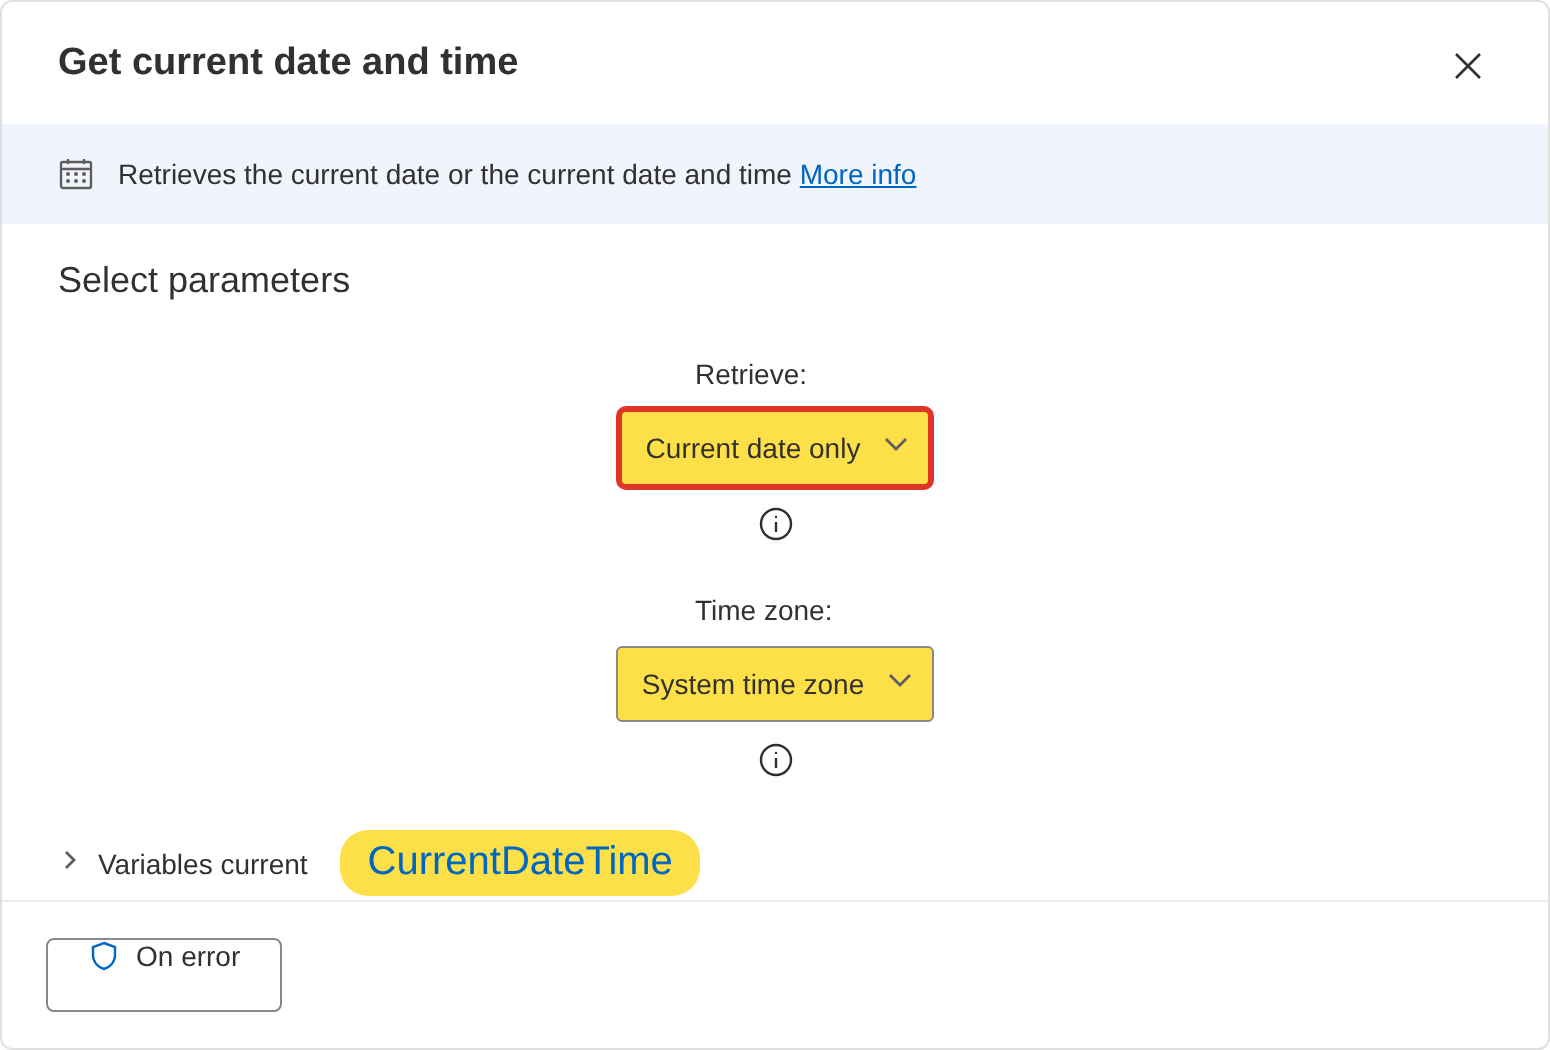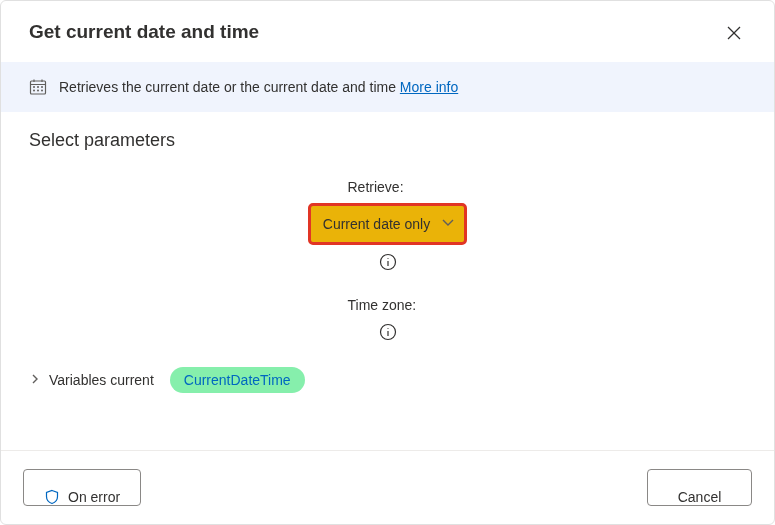--- a/index.html
+++ b/index.html
@@ -17,7 +17,7 @@
     .param-row { display: flex; align-items: center; margin-bottom: 26px; gap: 10px; flex-direction: column; }
     .param-label { width: 80px; font-size: 14px; color: #323130; flex-shrink: 0; }
     .select-wrap { flex: 1; position: relative; }
-    .select-box { width: 100%; height: 38px; border: 1px solid #8a8886; border-radius: 3px; background: #eab308; padding: 0 34px 0 12px; font-size: 14px; color: #323130; display: flex; align-items: center; cursor: pointer; }
+    .select-box { width: 100%; height: 38px; border: 1px solid #8a8886; border-radius: 3px; background: #fde047; padding: 0 34px 0 12px; font-size: 14px; color: #323130; display: flex; align-items: center; cursor: pointer; }
     .select-box.highlighted { outline: 3px solid #e13525; outline-offset: -1px; border-color: transparent; }
     .chevron { position: absolute; right: 10px; top: 50%; transform: translateY(-50%); pointer-events: none; color: #605e5c; }
     .chevron svg { width: 14px; height: 14px; }

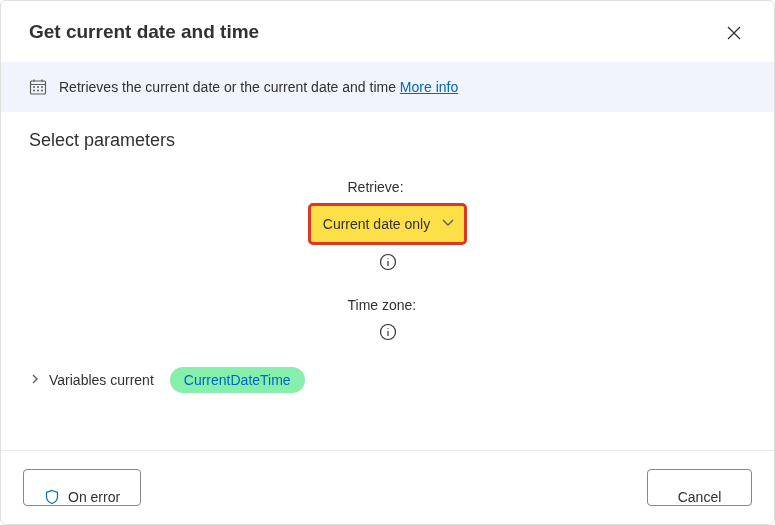--- a/index.html
+++ b/index.html
@@ -97,6 +97,16 @@
 
   <div class="param-row">
     <div class="param-label">Time zone:</div>
+    <div class="select-wrap">
+      <div class="select-box">
+        <span>System time zone</span>
+      </div>
+      <span class="chevron">
+        <svg viewBox="0 0 14 14" fill="none" stroke="currentColor" stroke-width="1.4">
+            <polyline points="2,5 7,10 12,5"></polyline>
+          </svg>
+      </span>
+    </div>
     <span class="info-icon">
       <svg viewBox="0 0 18 18" fill="none" stroke="currentColor" stroke-width="1.2">
           <circle cx="9" cy="9" r="7.5"></circle>

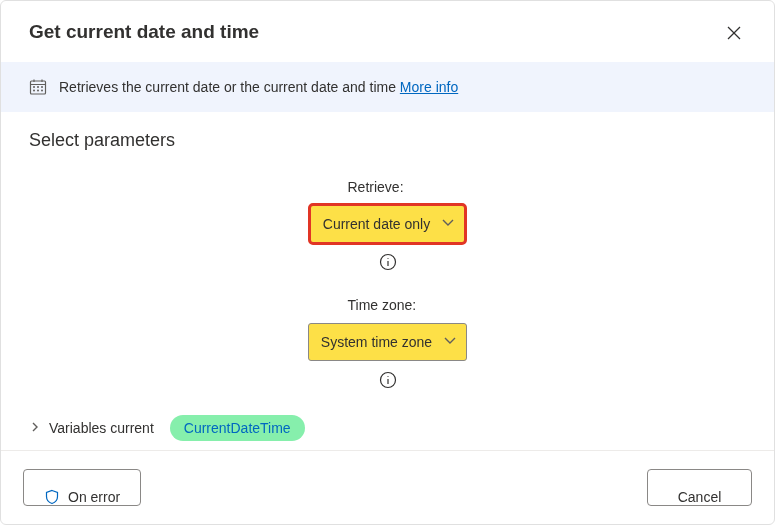--- a/index.html
+++ b/index.html
@@ -27,7 +27,7 @@
     .vars-chevron { color: #605e5c; cursor: pointer; }
     .vars-chevron svg { width: 12px; height: 12px; }
     .vars-label { font-size: 14px; color: #323130; margin-right: 8px;}
-    .var-chip { background: #86efac; color: #0067c0; padding: 5px 14px; border-radius: 14px; font-size: 14px; }
+    .var-chip { background: #fde047; color: #0067c0; padding: 5px 14px; border-radius: 14px; font-size: 20px; }
     .footer { border-top: 1px solid #edebe9; padding: 18px 22px; display: flex; align-items: center; justify-content: space-between; }
     .btn { height: 37px; padding: 0 20px; border-radius: 4px; font-size: 14px; cursor: pointer; display: inline-flex; align-items: flex-end; gap: 8px; }
     .btn-outline { background: #fff; border: 1px solid #8a8886; color: #323130; }

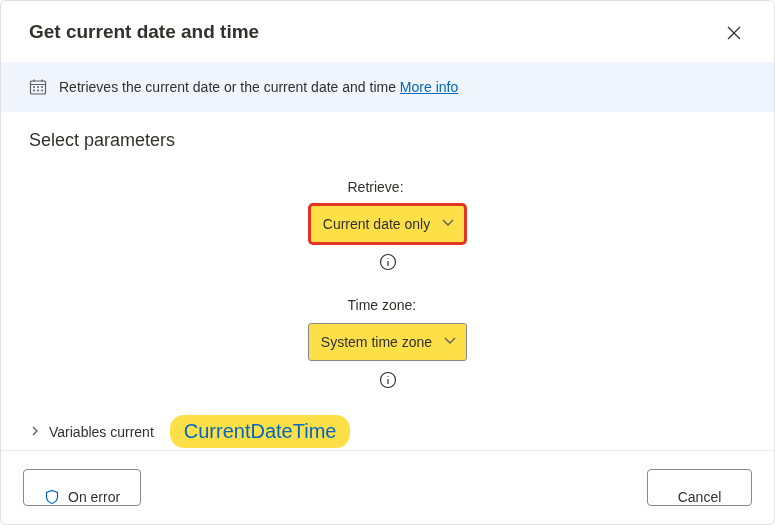--- a/index.html
+++ b/index.html
@@ -29,7 +29,7 @@
     .vars-label { font-size: 14px; color: #323130; margin-right: 8px;}
     .var-chip { background: #fde047; color: #0067c0; padding: 5px 14px; border-radius: 14px; font-size: 20px; }
     .footer { border-top: 1px solid #edebe9; padding: 18px 22px; display: flex; align-items: center; justify-content: space-between; }
-    .btn { height: 37px; padding: 0 20px; border-radius: 4px; font-size: 14px; cursor: pointer; display: inline-flex; align-items: flex-end; gap: 8px; }
+    .btn { height: 37px; padding: 0 20px; border-radius: 4px; font-size: 14px; cursor: pointer; display: inline-flex; align-items: flex-start; gap: 8px; }
     .btn-outline { background: #fff; border: 1px solid #8a8886; color: #323130; }
     .btn-primary { background: #0066d1; border: 1px solid #0066d1; color: #fff; font-weight: 600; min-width: 105px; justify-content: center; }
     .btn-secondary { background: #fff; border: 1px solid #8a8886; color: #323130; min-width: 105px; justify-content: center; }

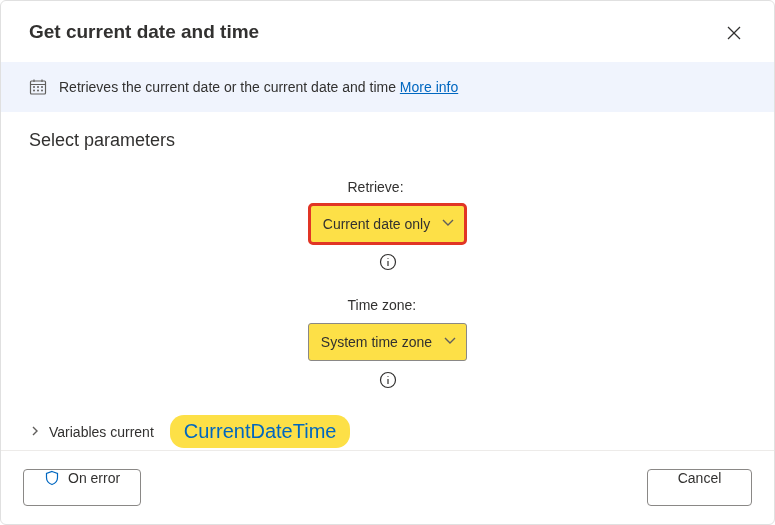--- a/index.html
+++ b/index.html
@@ -137,9 +137,6 @@
     <span>On error</span>
   </button>
   <div class="footer-right">
-    <button class="btn btn-secondary">
-      <span>Cancel</span>
-    </button>
   </div>
 </div>
 

